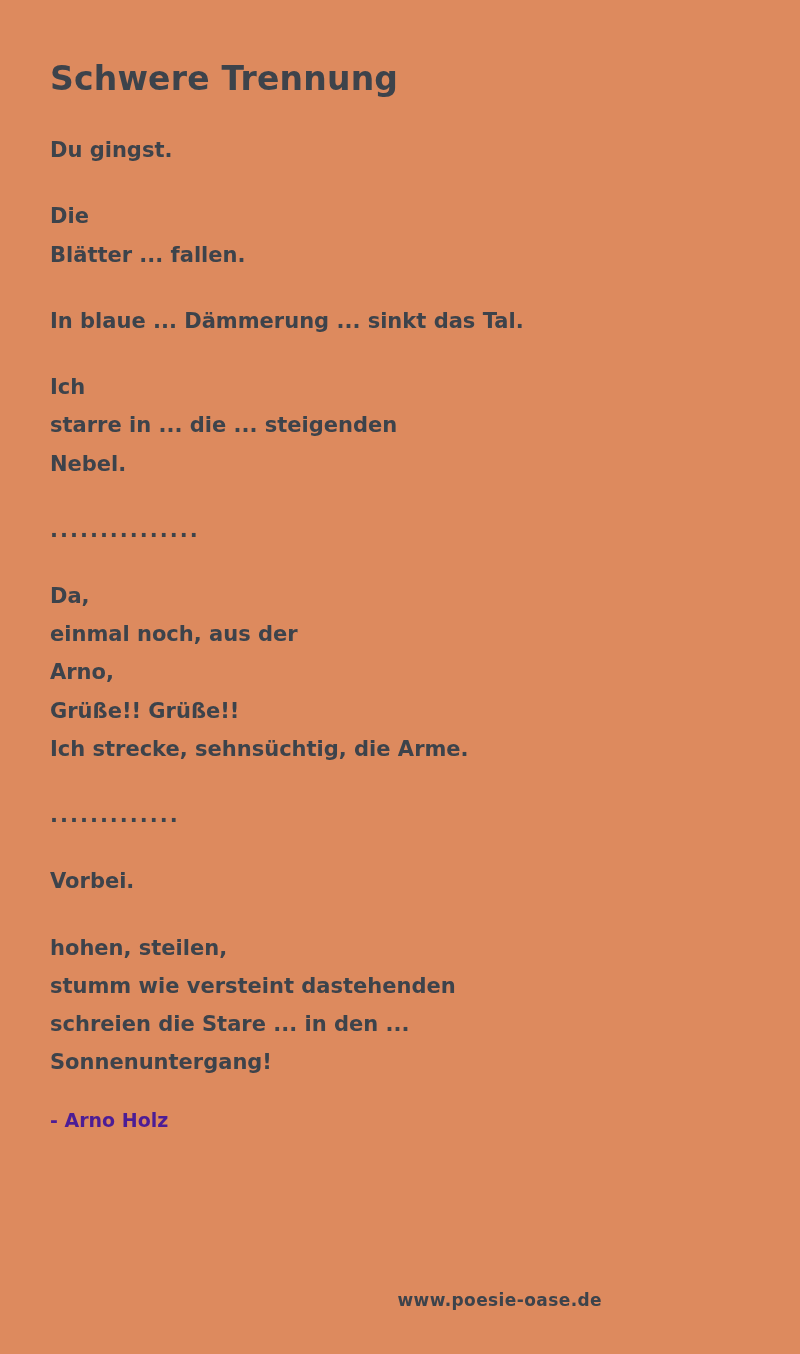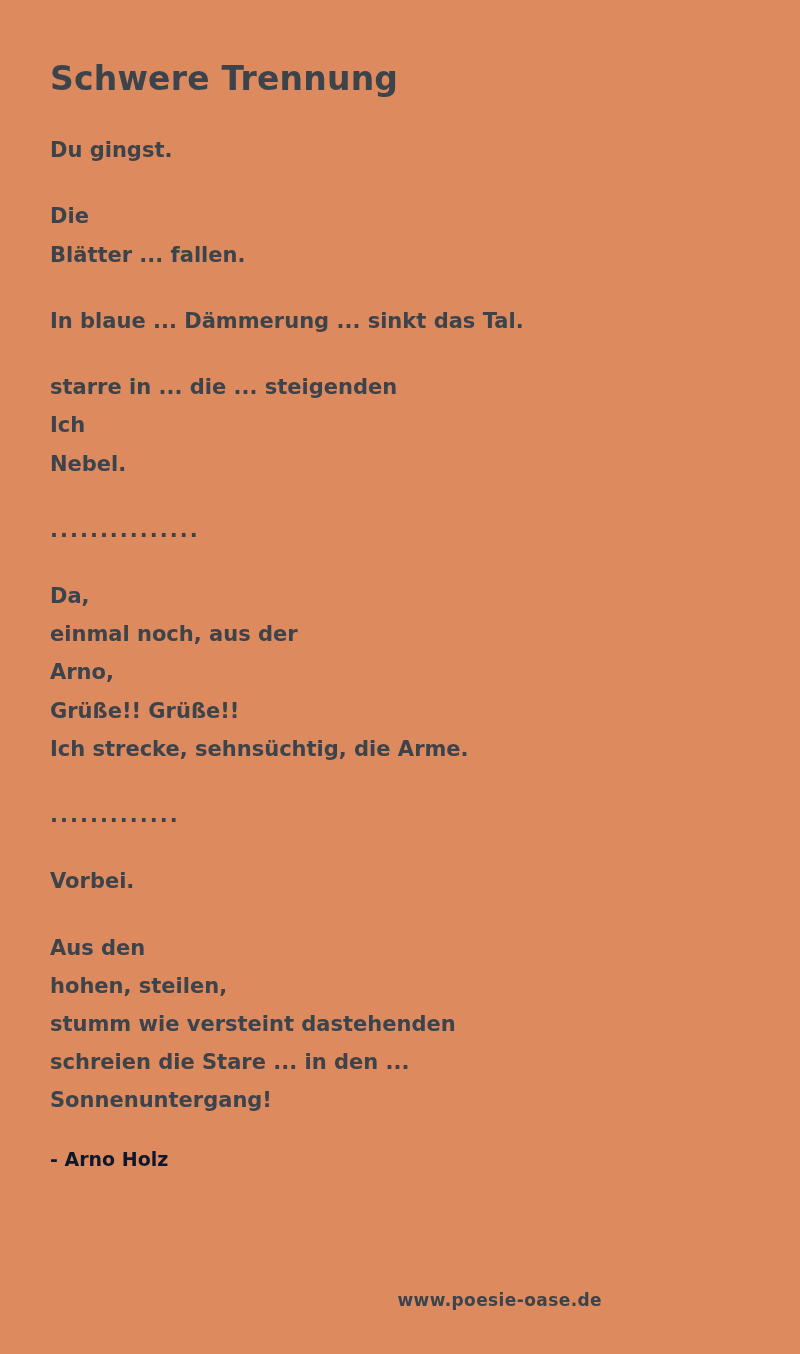--- a/index.html
+++ b/index.html
@@ -88,8 +88,8 @@
     </div>
 
     <div class="stanza">
+      <div class="line">Ich</div>
       <div class="line">starre in ... die ... steigenden</div>
-      <div class="line">Ich</div>
       <div class="line">Nebel.</div>
     </div>
 

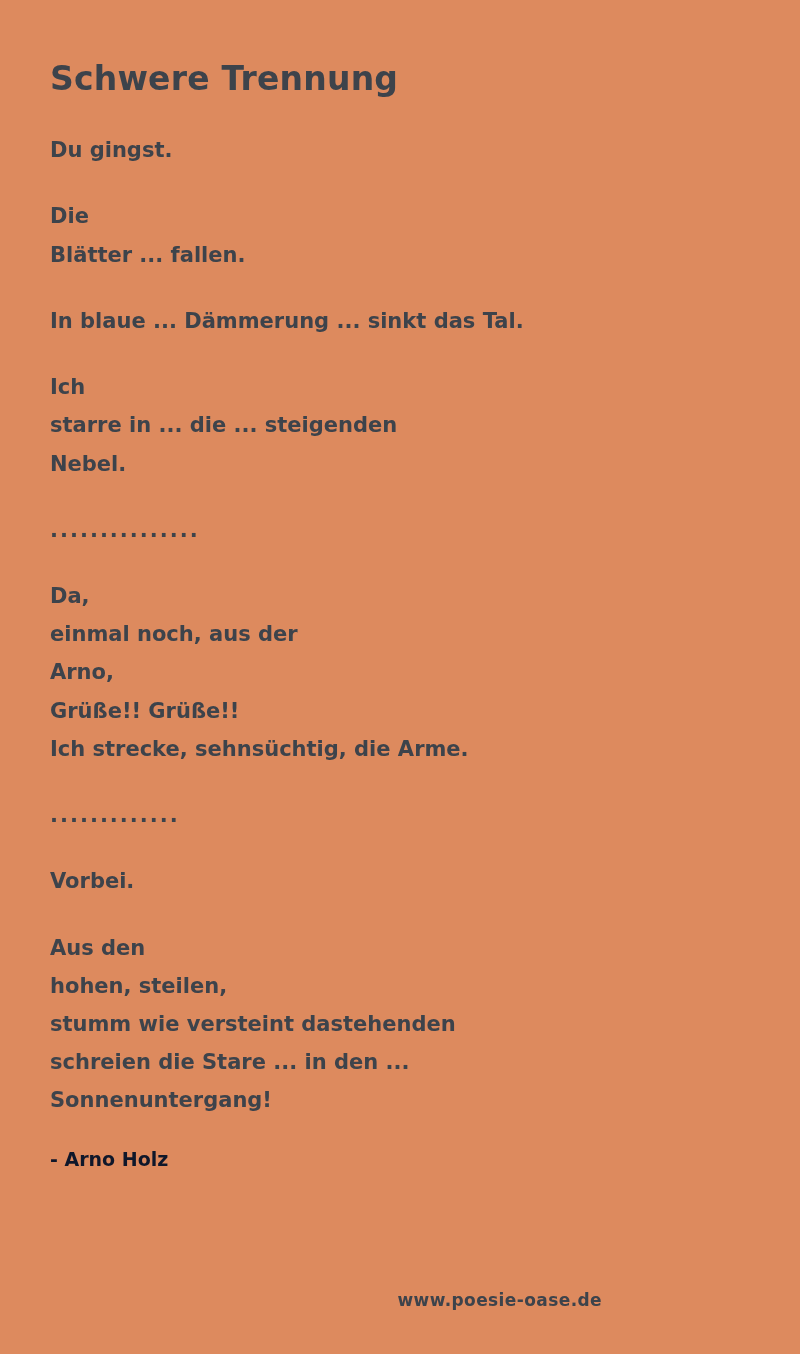--- a/index.html
+++ b/index.html
@@ -114,7 +114,6 @@
     </div>
 
     <div class="stanza">
-      <div class="line">Aus den</div>
       <div class="line">hohen, steilen,</div>
       <div class="line">stumm wie versteint dastehenden</div>
       <div class="line">schreien die Stare ... in den ... Sonnenuntergang!</div>

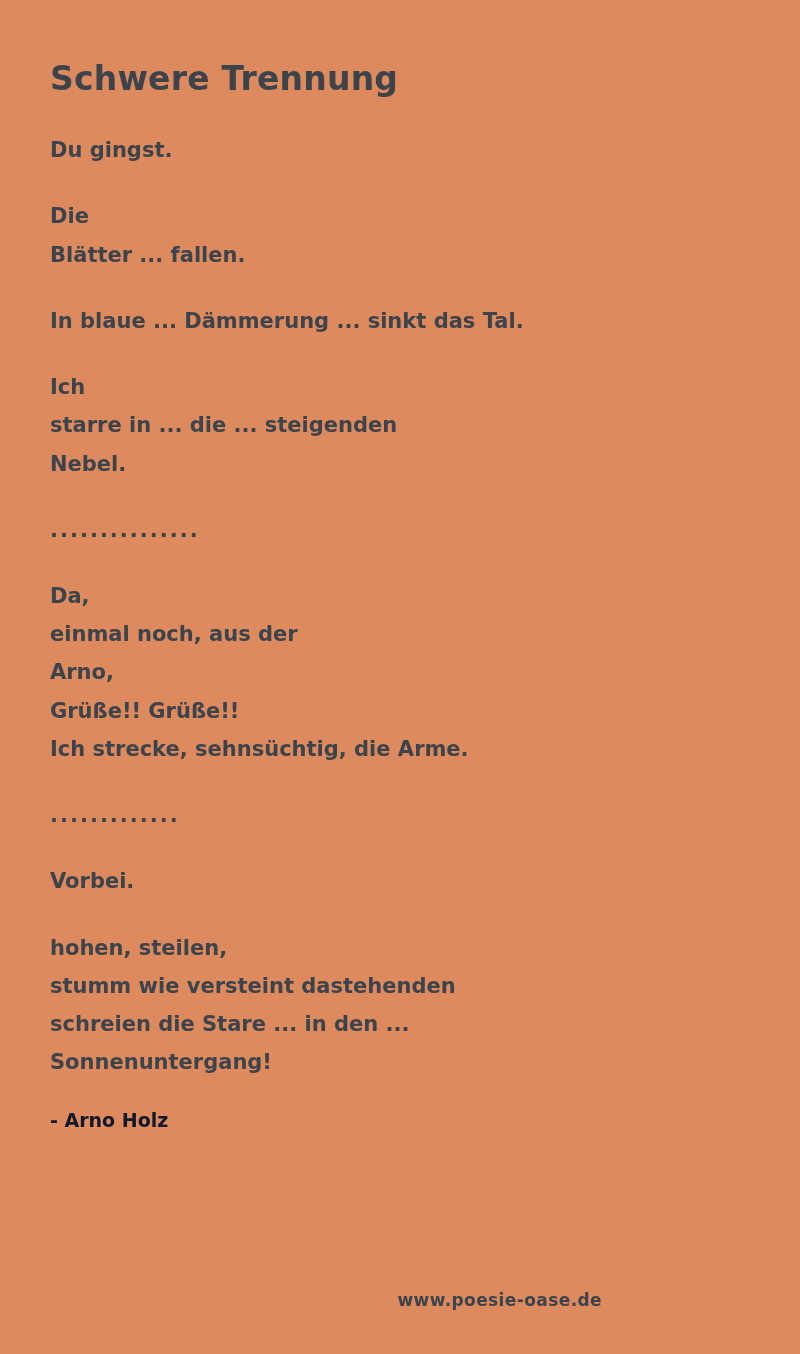--- a/index.html
+++ b/index.html
@@ -51,7 +51,7 @@
   .author {
     font-size: 19px;
     font-weight: bold;
-    color: #0f172a;
+    color: #4c1d95;
     margin-top: 10px;
   }
   .site {

